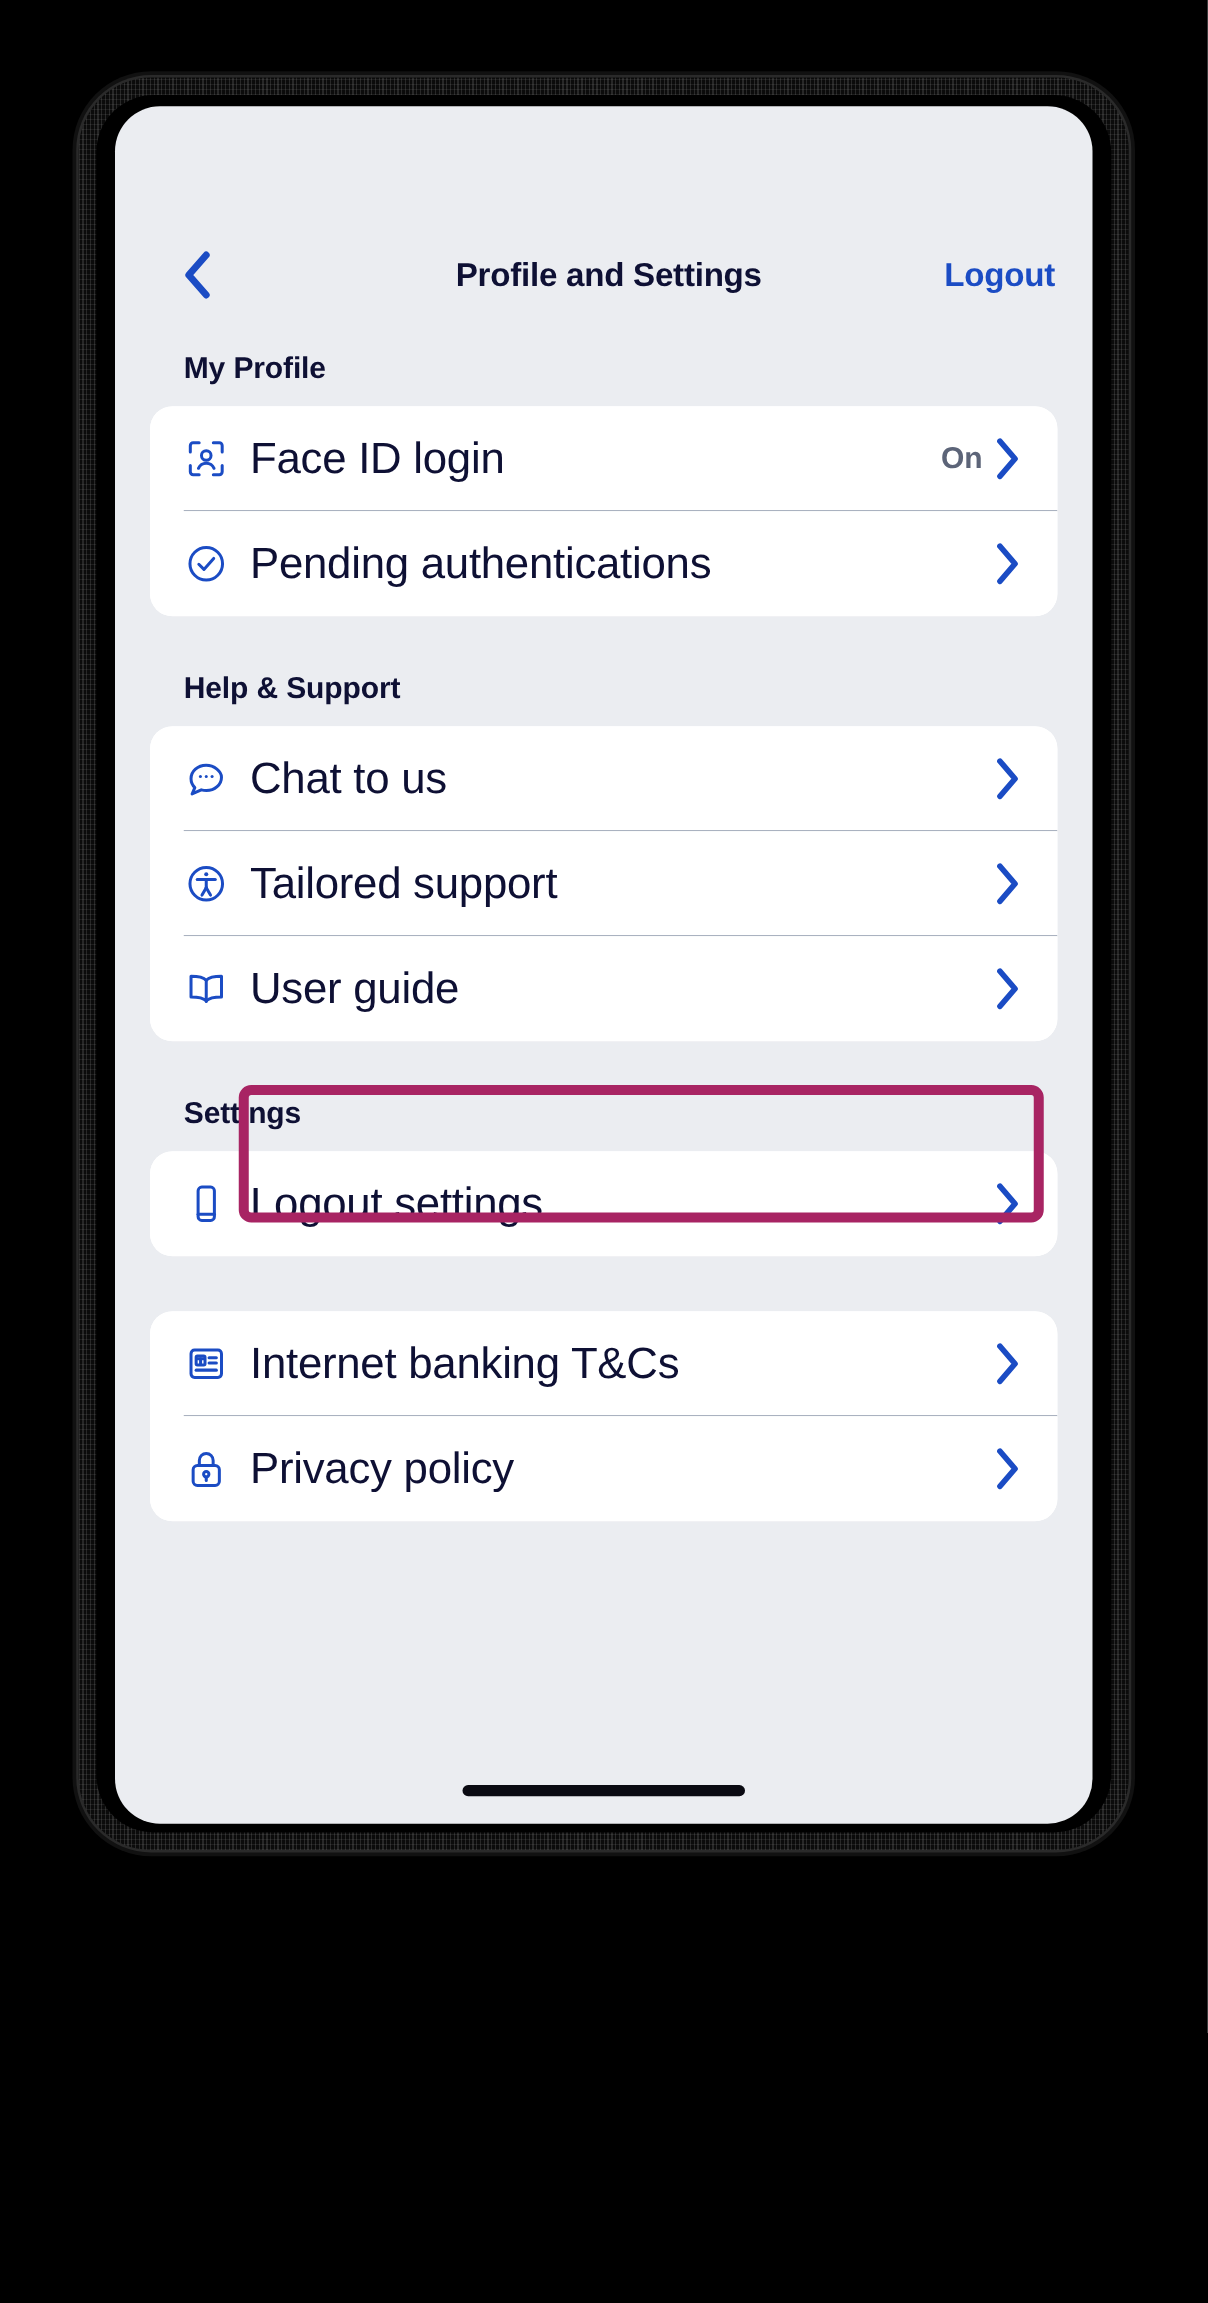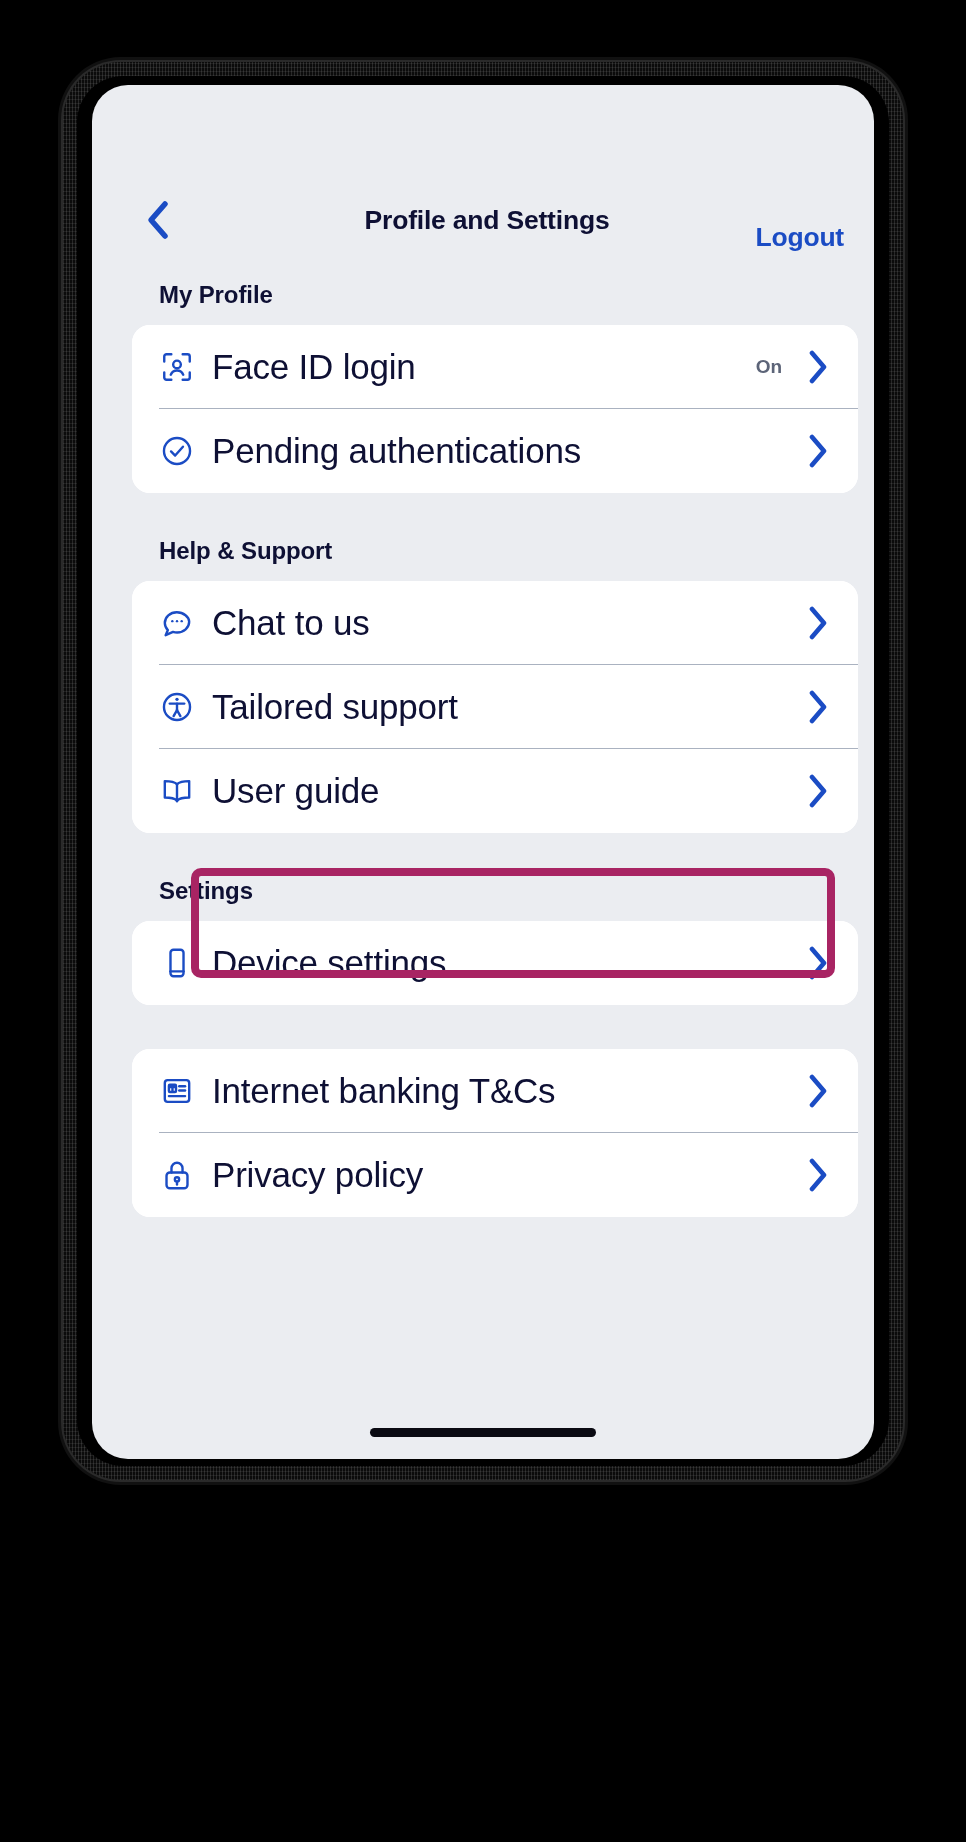--- a/index.html
+++ b/index.html
@@ -103,7 +103,6 @@
     letter-spacing: -0.2px;
     cursor: pointer;
     white-space: nowrap;
-    margin-top: 17px;
   }
 
   

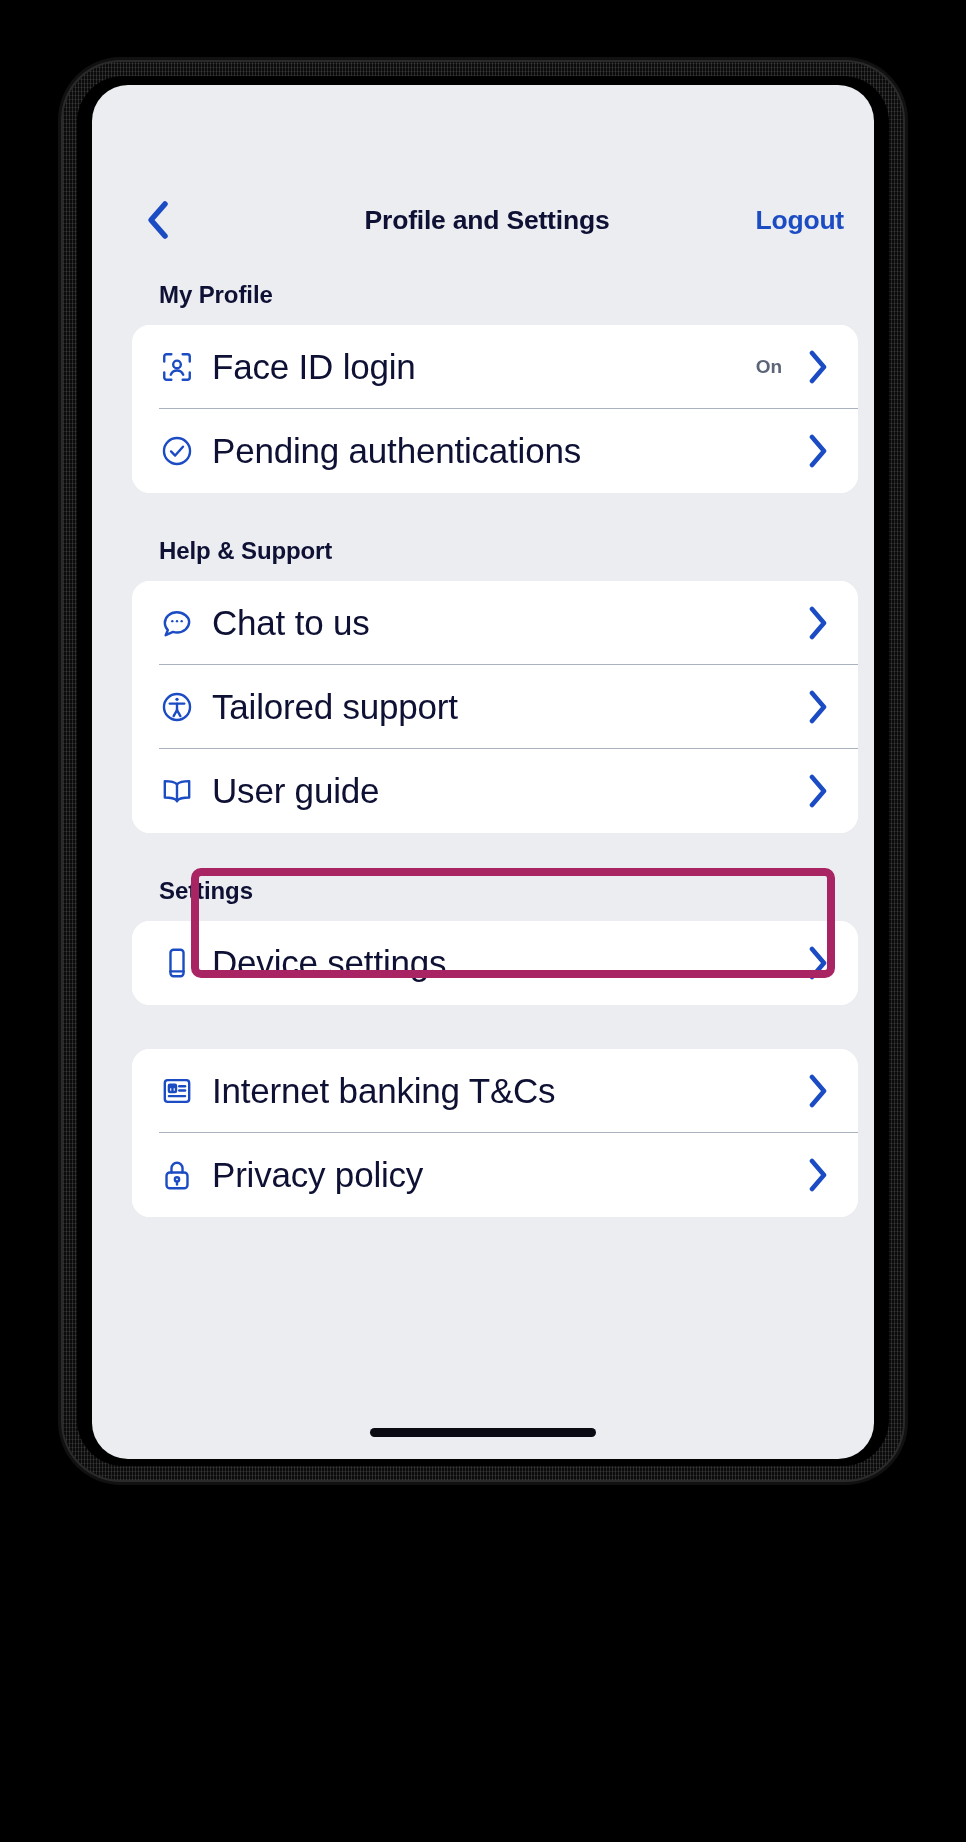--- a/index.html
+++ b/index.html
@@ -108,7 +108,7 @@
   
   #content {
     position: absolute;
-    left: 12px;
+    left: 0;
     top: 196px;
     width: 782px;
   }

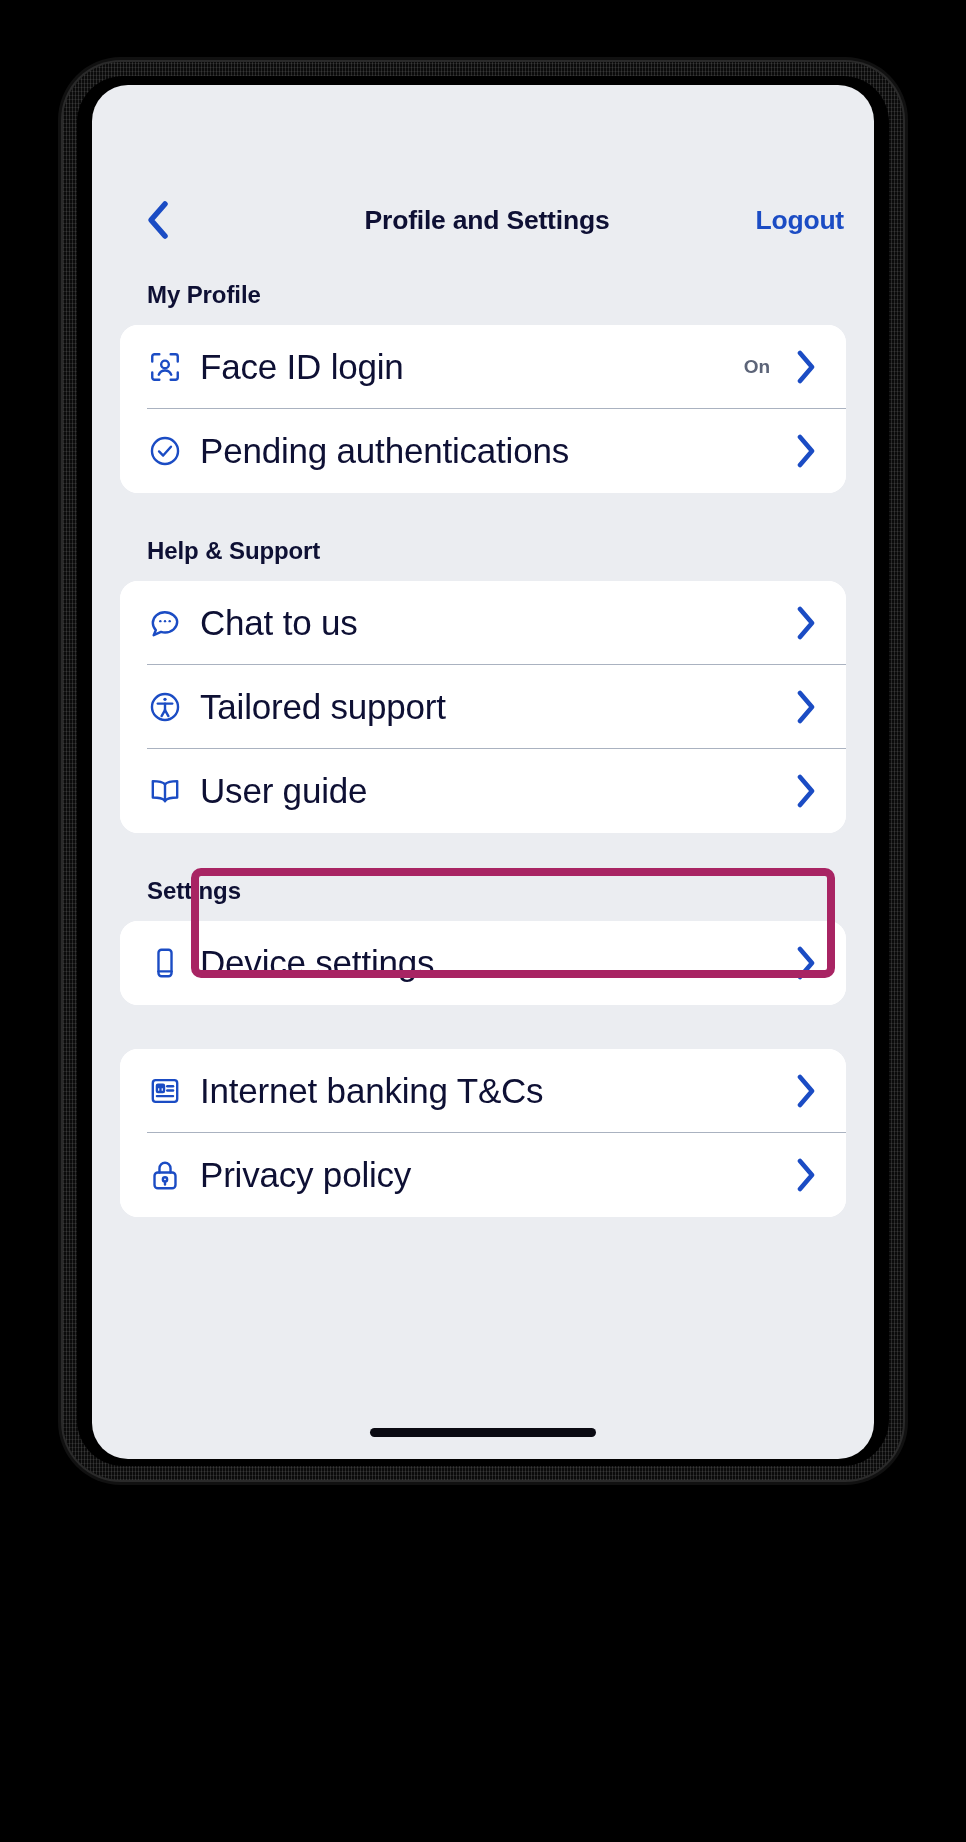--- a/index.html
+++ b/index.html
@@ -165,10 +165,10 @@
   }
   .row-spacer { flex: 1 1 auto; }
   .row-value {
-    font-size: 19px;
+    font-size: 24px;
     font-weight: bold;
     color: #5C6478;
-    margin-right: 24px;
+    margin-right: 8px;
     letter-spacing: -0.1px;
   }
   .row-chevron {

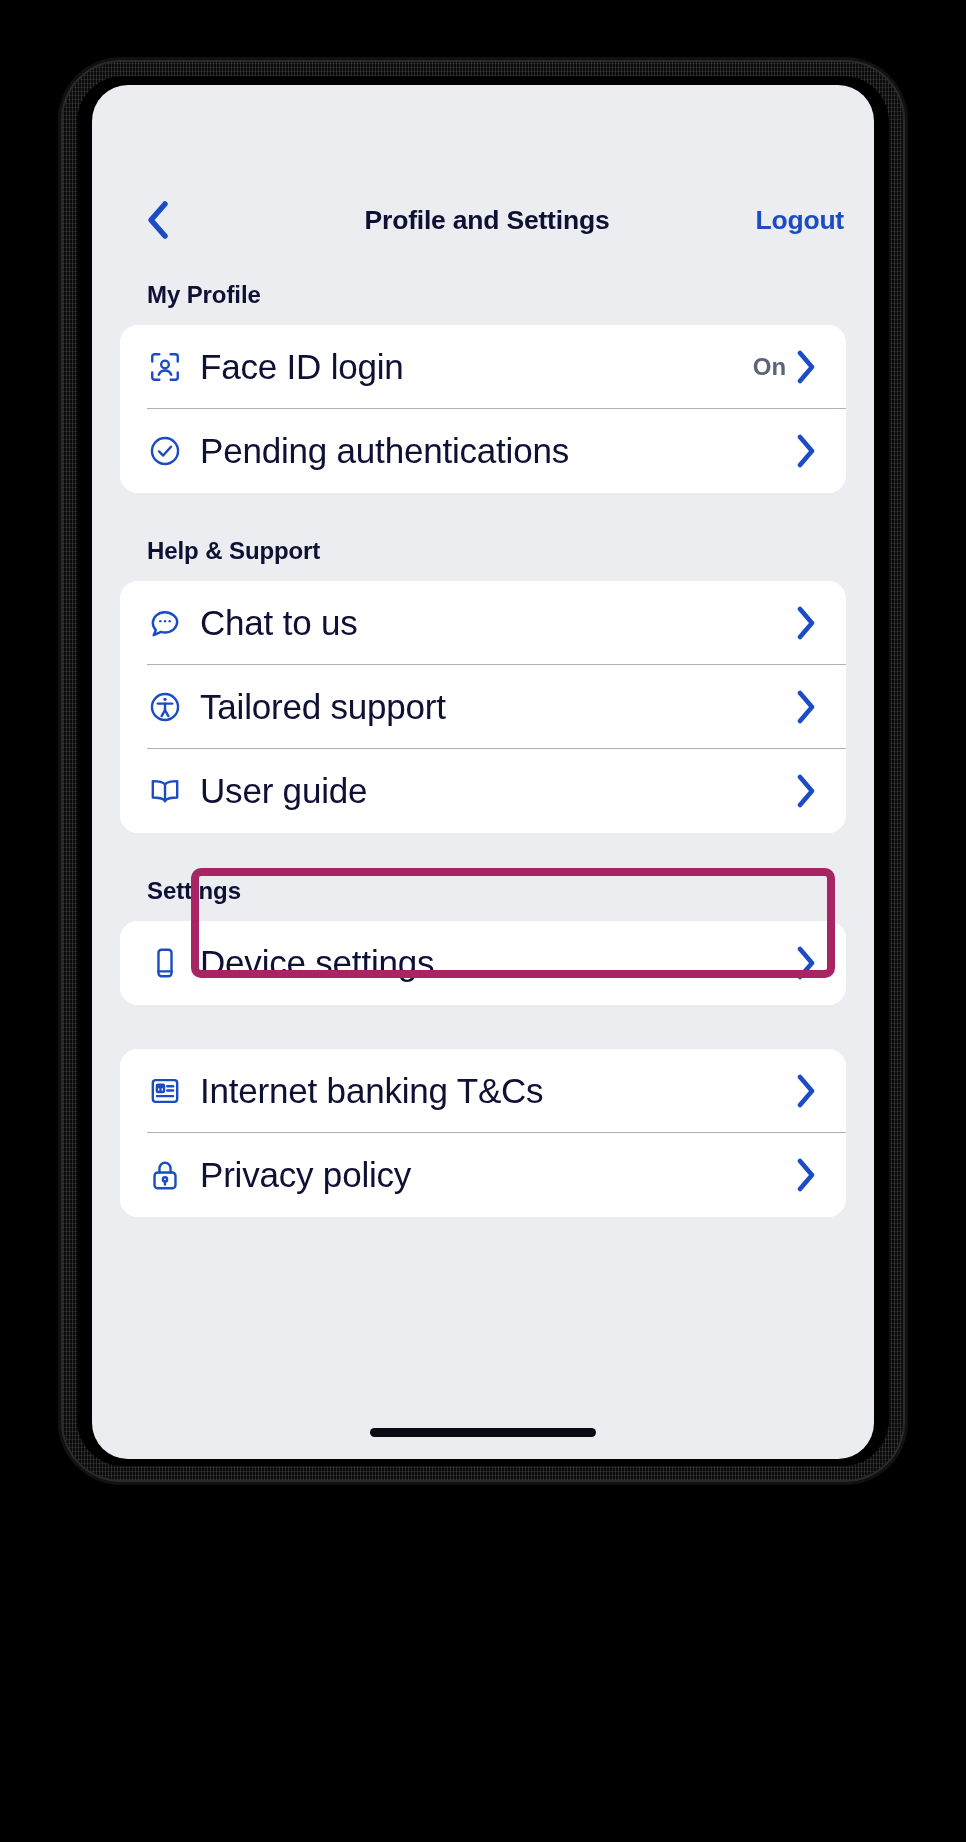--- a/index.html
+++ b/index.html
@@ -339,7 +339,7 @@
                   <path d="M7.4 17.9h9.2"></path>
                 </svg>
               </span>
-              <span class="row-label">Device settings</span>
+              <span class="row-label">Logout settings</span>
               <span class="row-spacer"></span>
               <span class="row-chevron">
                 <svg width="22" height="34" viewBox="0 0 22 34" fill="none" stroke="#1B4CC4" stroke-width="4.6" stroke-linecap="round" stroke-linejoin="round">

